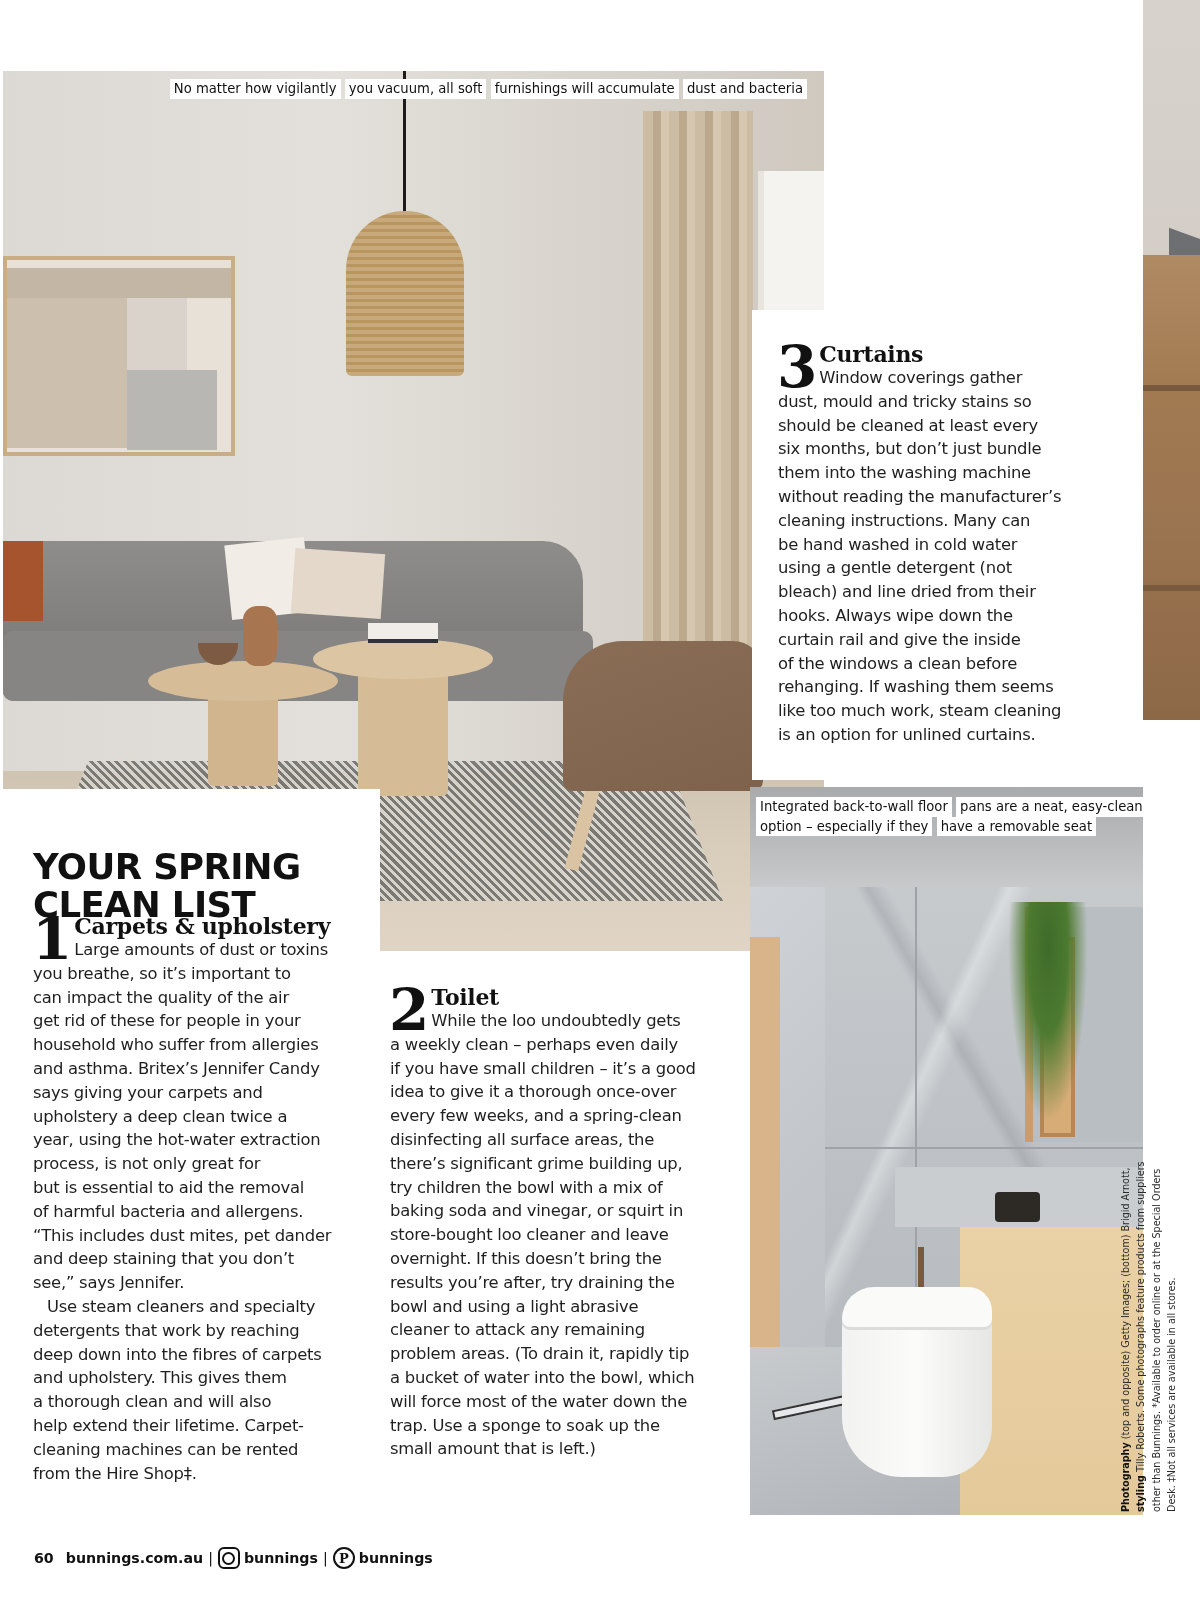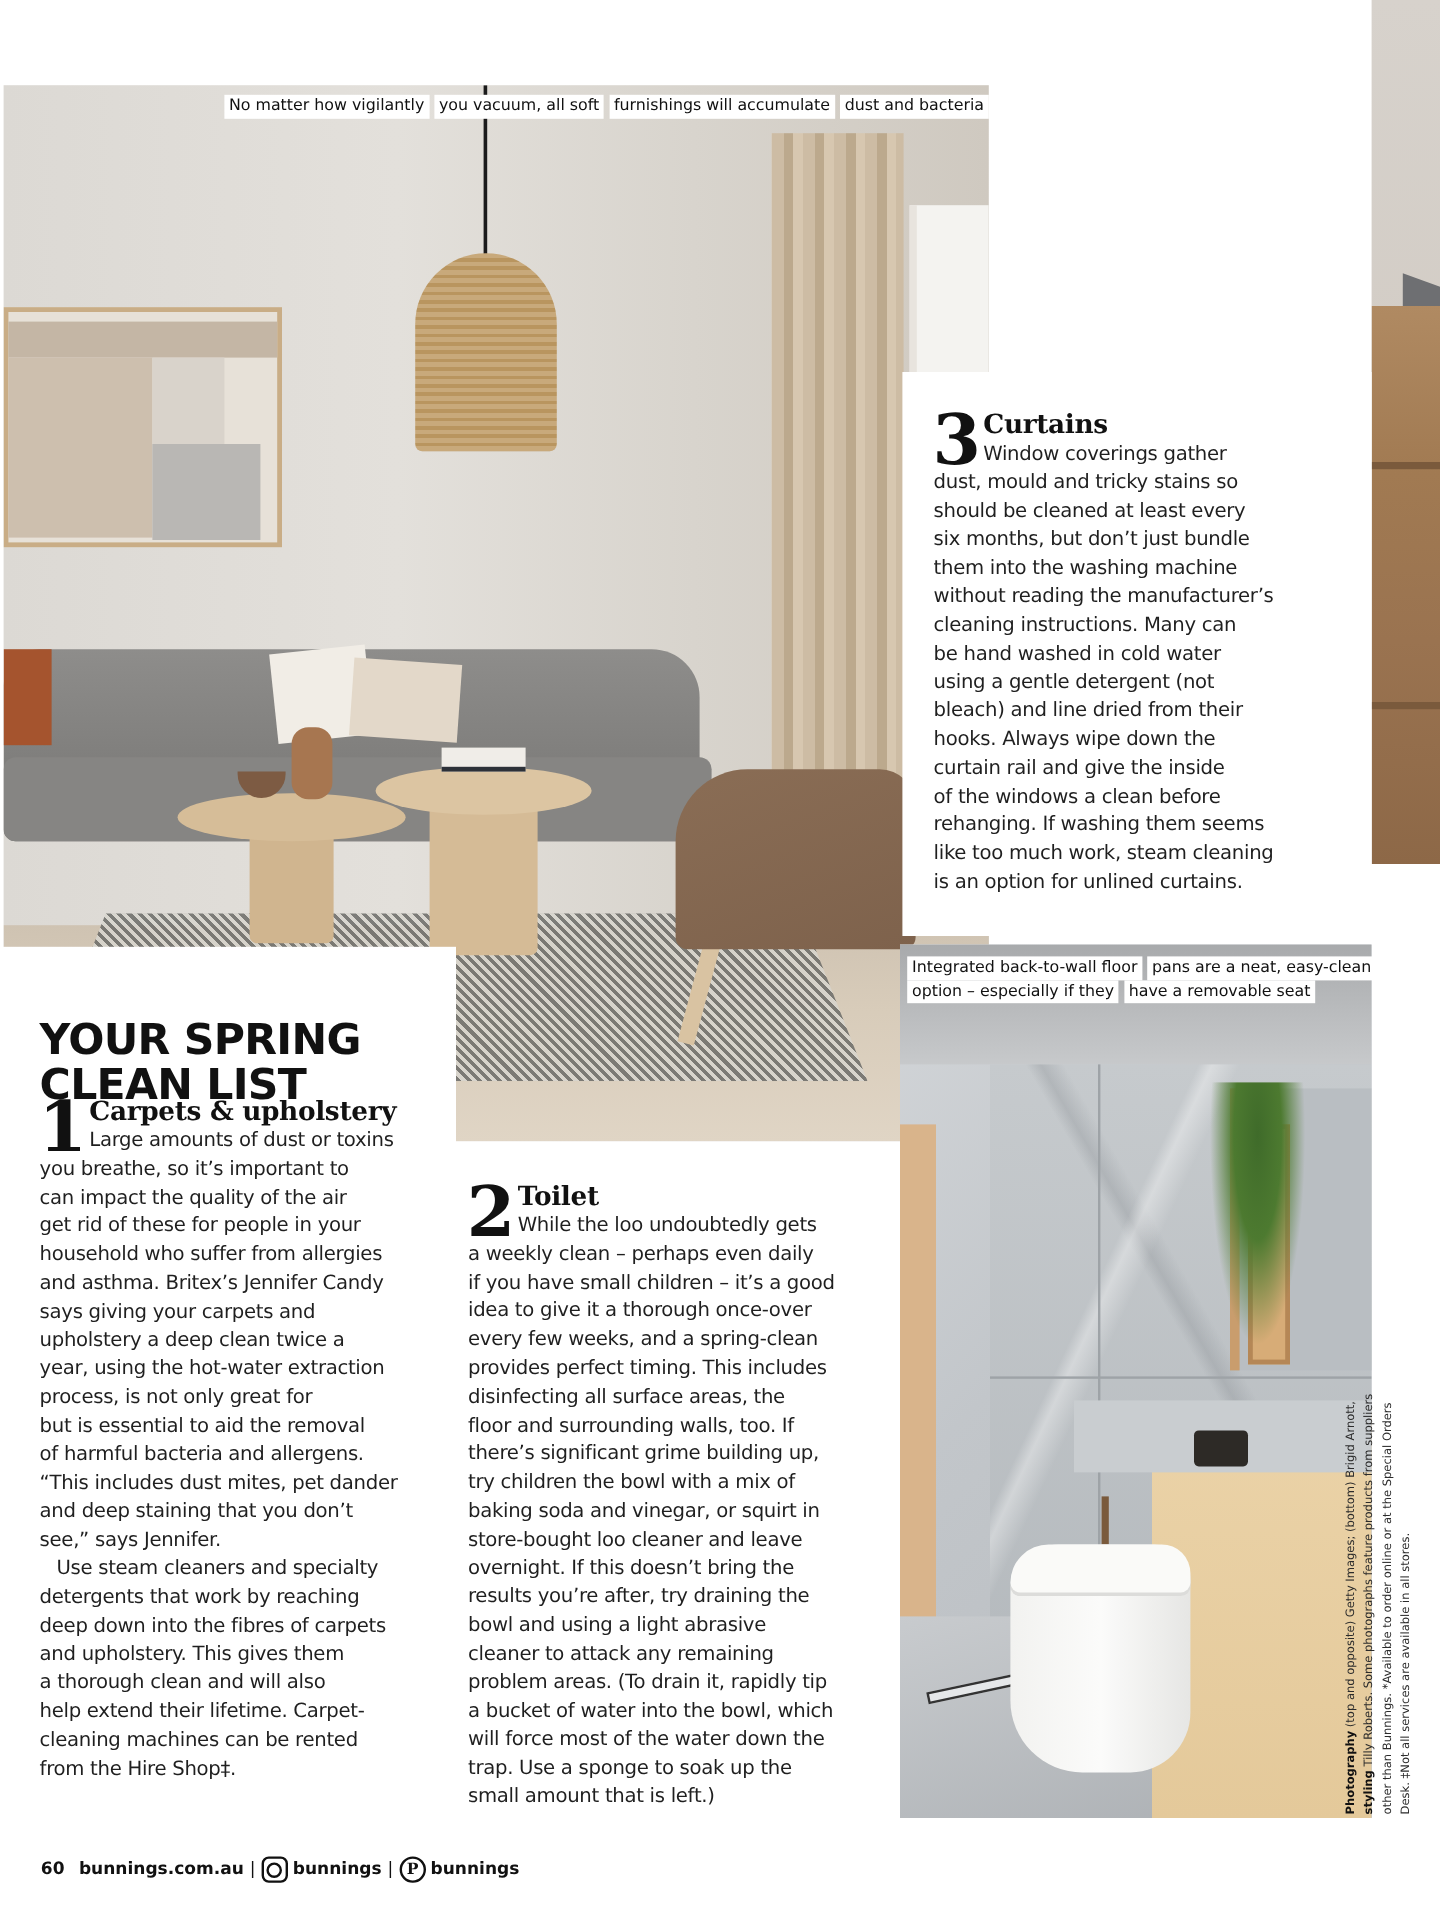--- a/index.html
+++ b/index.html
@@ -100,7 +100,7 @@
     color: #111;
   }
   .caption span.line { display: inline-block; background: #fff; padding: 0 4px; white-space: nowrap; }
-  .caption-top { right: 376px; top: 79px; text-align: right; }
+  .caption-top { right: 393px; top: 79px; text-align: right; }
   .caption-top .line { display: block; margin-left: auto; width: max-content; }
   .caption-bath { left: 756px; top: 797px; text-align: left; }
   .caption-bath .line { display: block; width: max-content; }

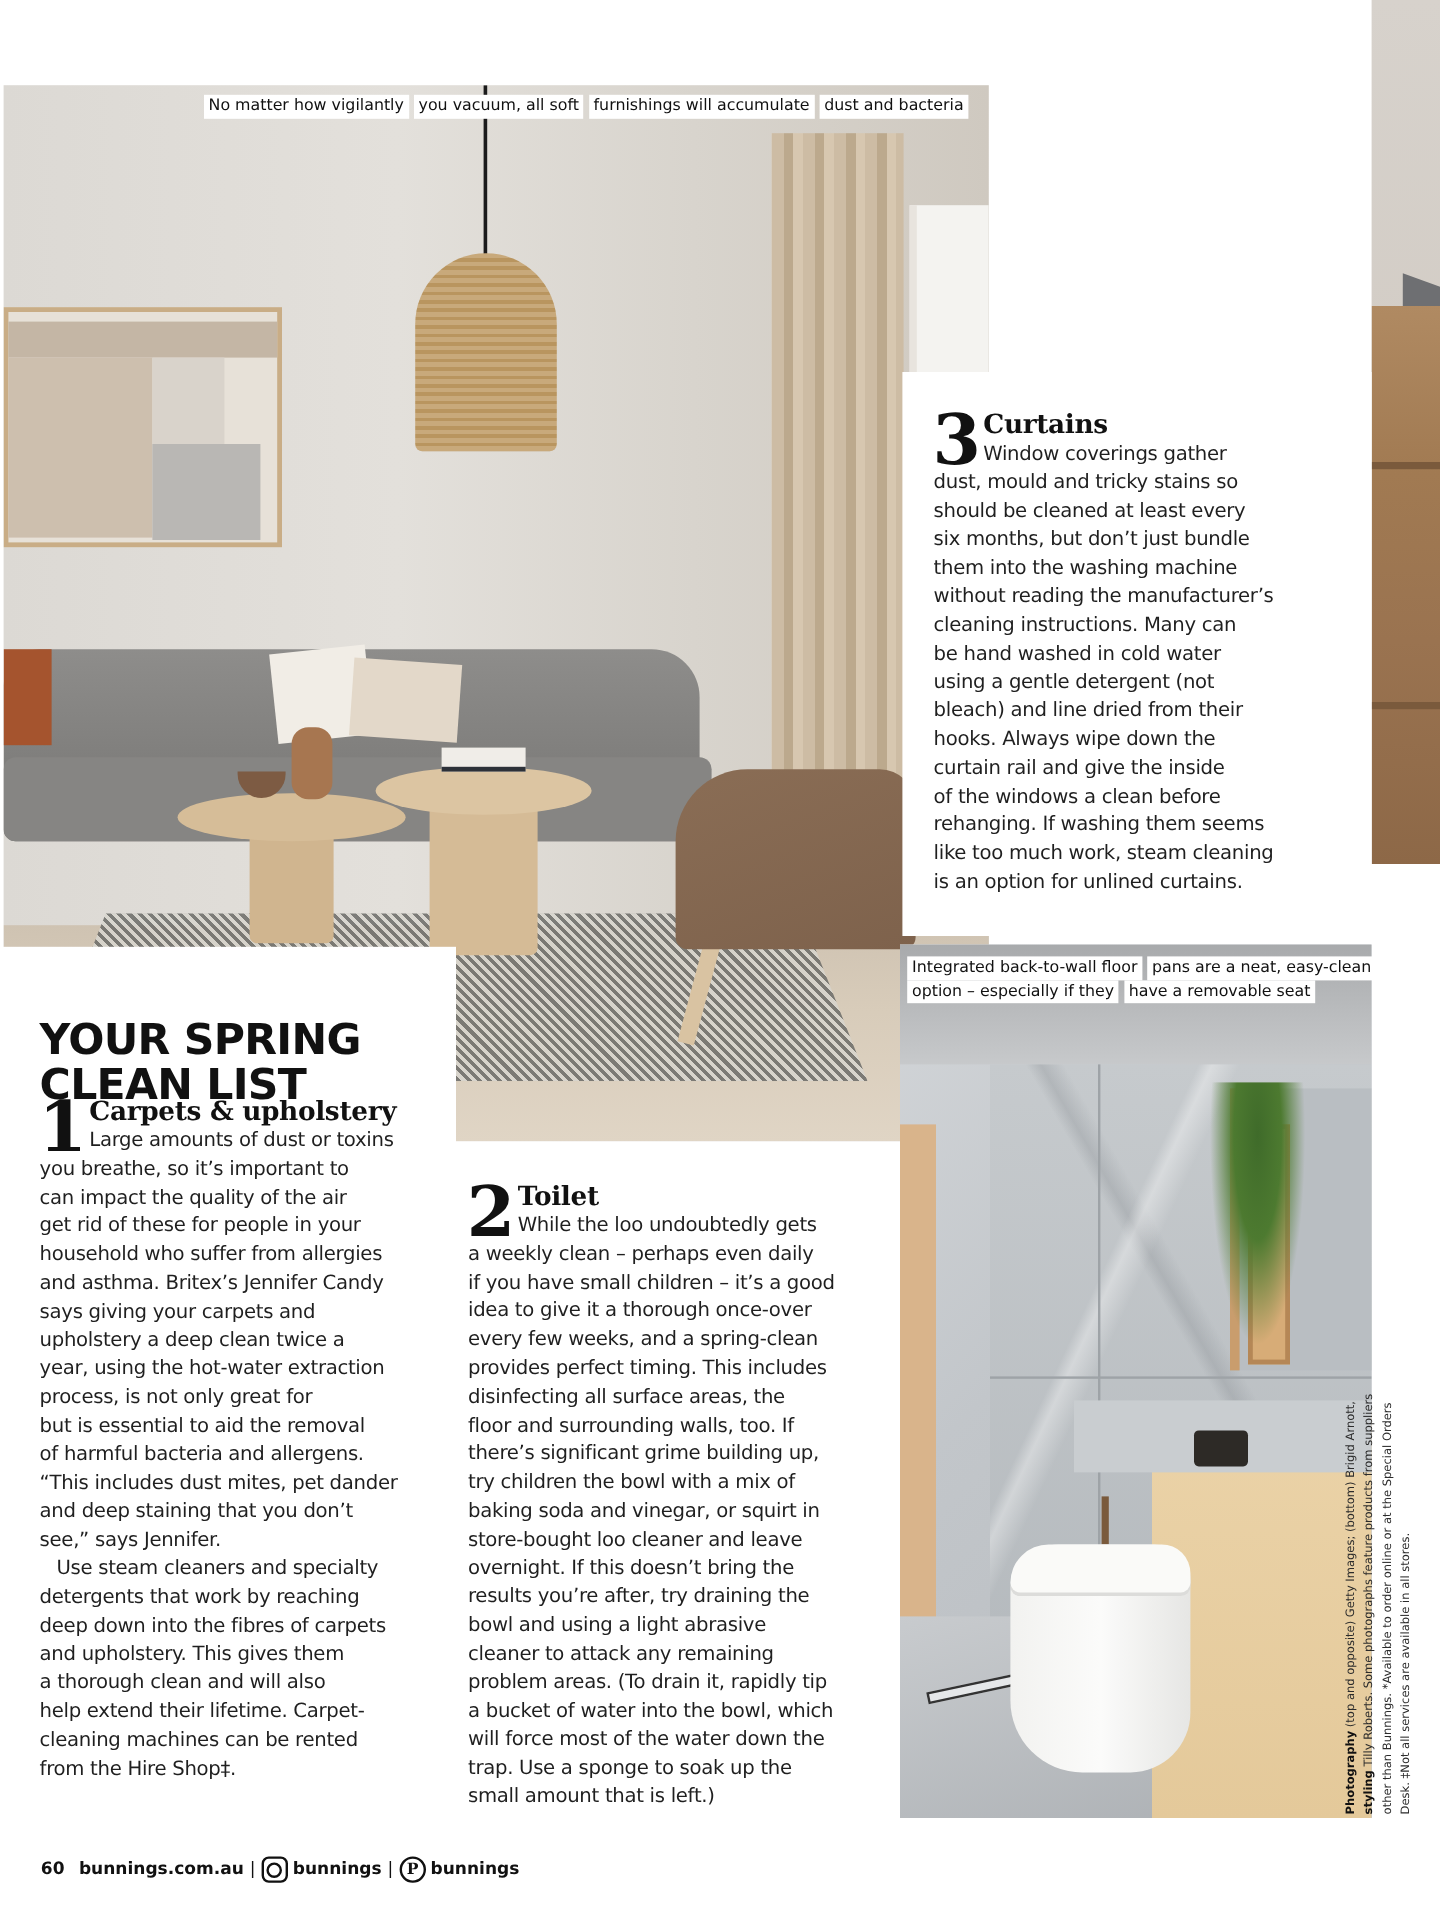--- a/index.html
+++ b/index.html
@@ -317,7 +317,6 @@
   <span class="ln">if you have small children – it’s a good</span>
   <span class="ln">idea to give it a thorough once-over</span>
   <span class="ln">every few weeks, and a spring-clean</span>
-  <span class="ln">provides perfect timing. This includes</span>
   <span class="ln">disinfecting all surface areas, the</span>
   <span class="ln">floor and surrounding walls, too. If</span>
   <span class="ln">there’s significant grime building up,</span>

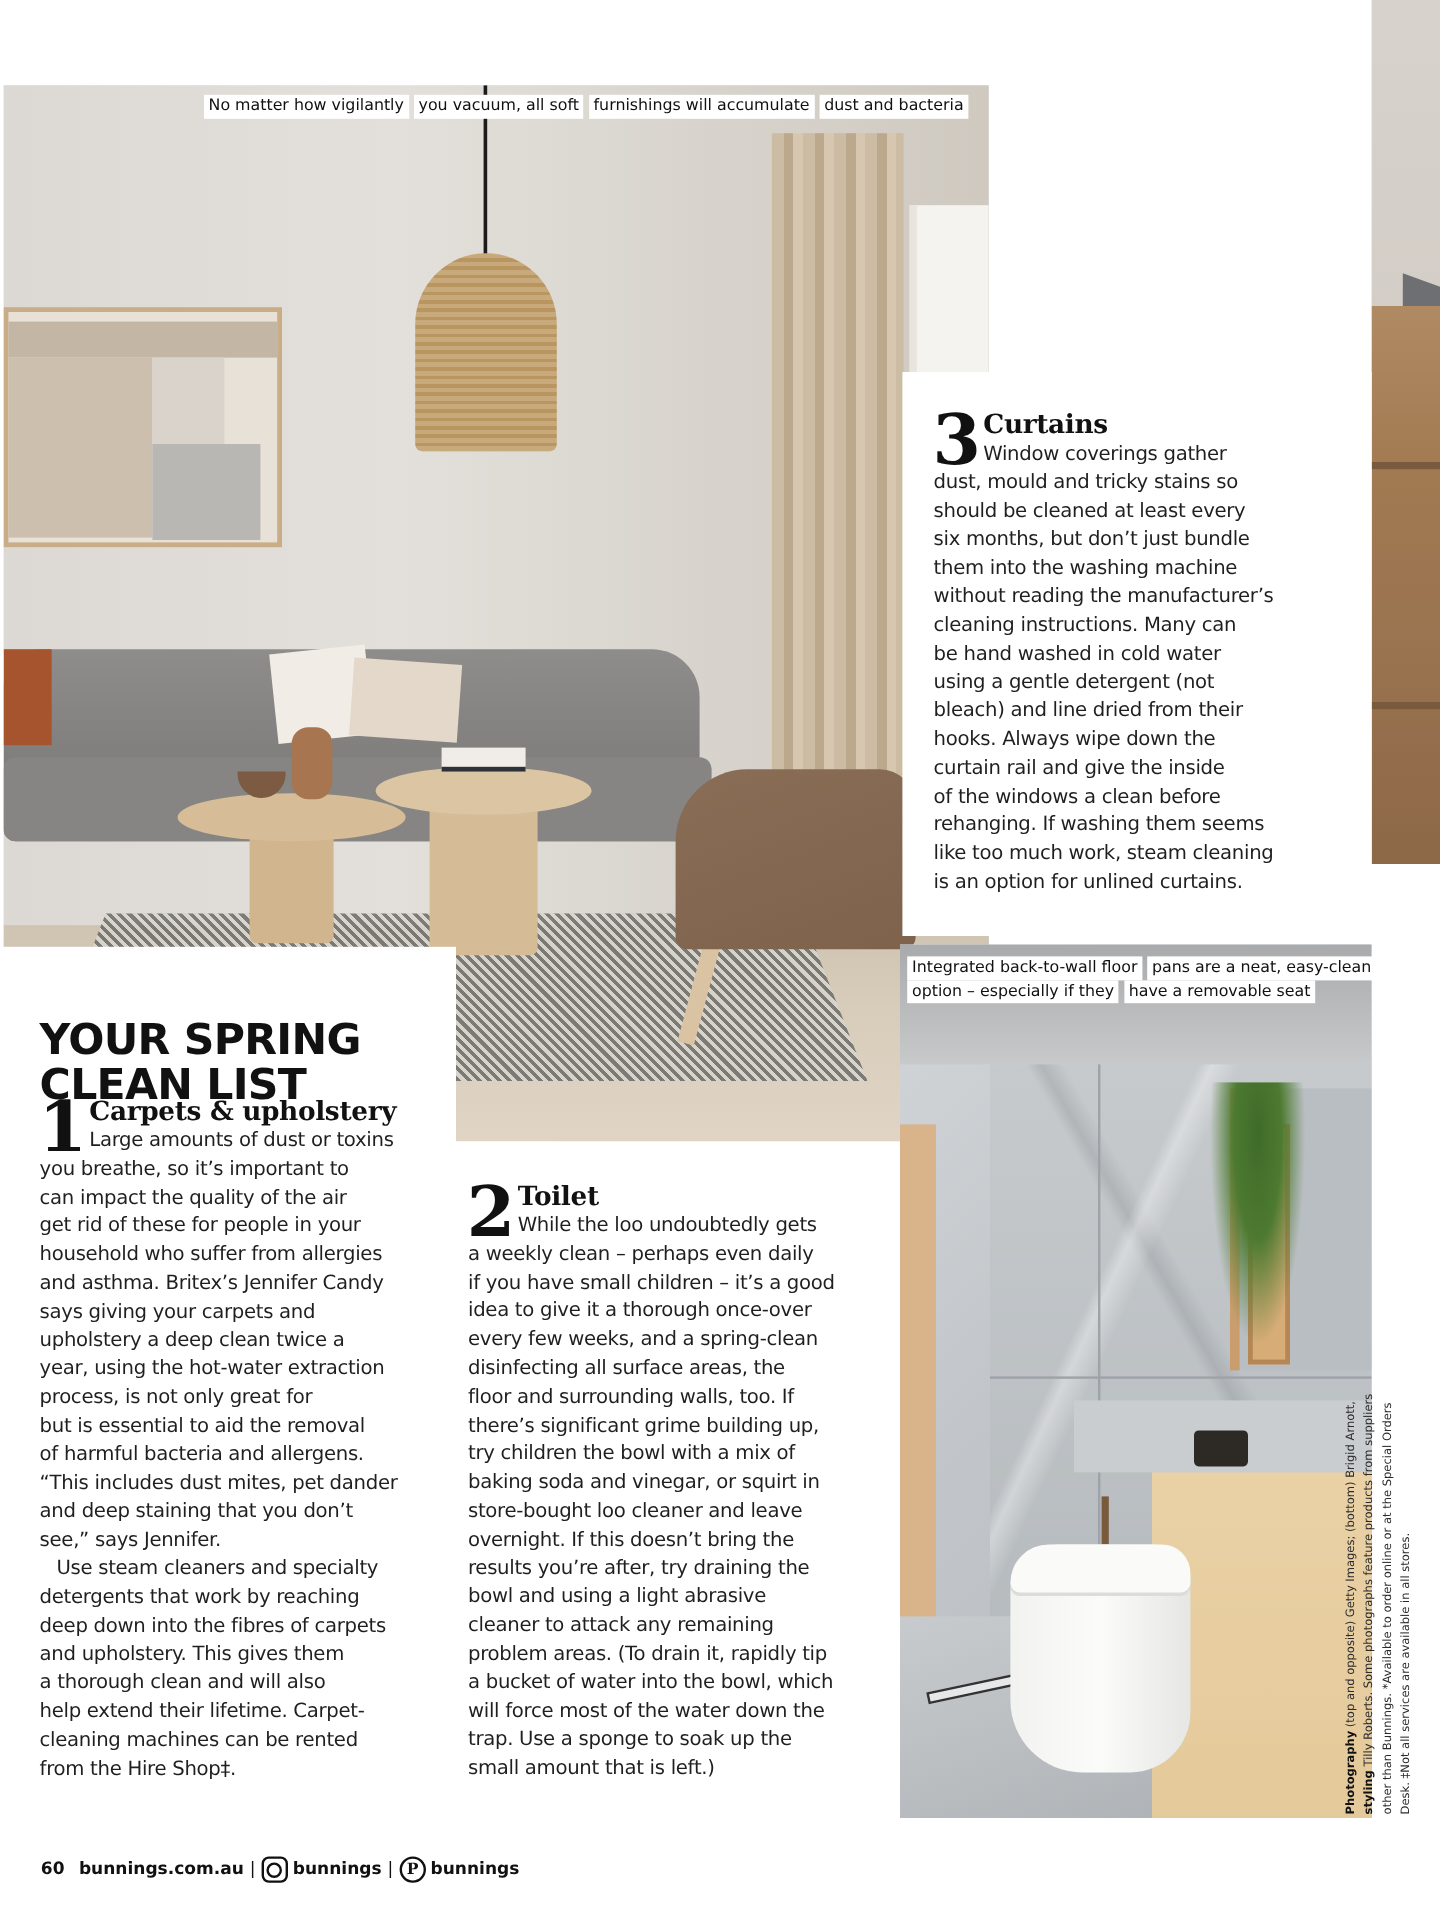--- a/index.html
+++ b/index.html
@@ -318,7 +318,6 @@
   <span class="ln">idea to give it a thorough once-over</span>
   <span class="ln">every few weeks, and a spring-clean</span>
   <span class="ln">disinfecting all surface areas, the</span>
-  <span class="ln">floor and surrounding walls, too. If</span>
   <span class="ln">there’s significant grime building up,</span>
   <span class="ln">try children the bowl with a mix of</span>
   <span class="ln">baking soda and vinegar, or squirt in</span>

